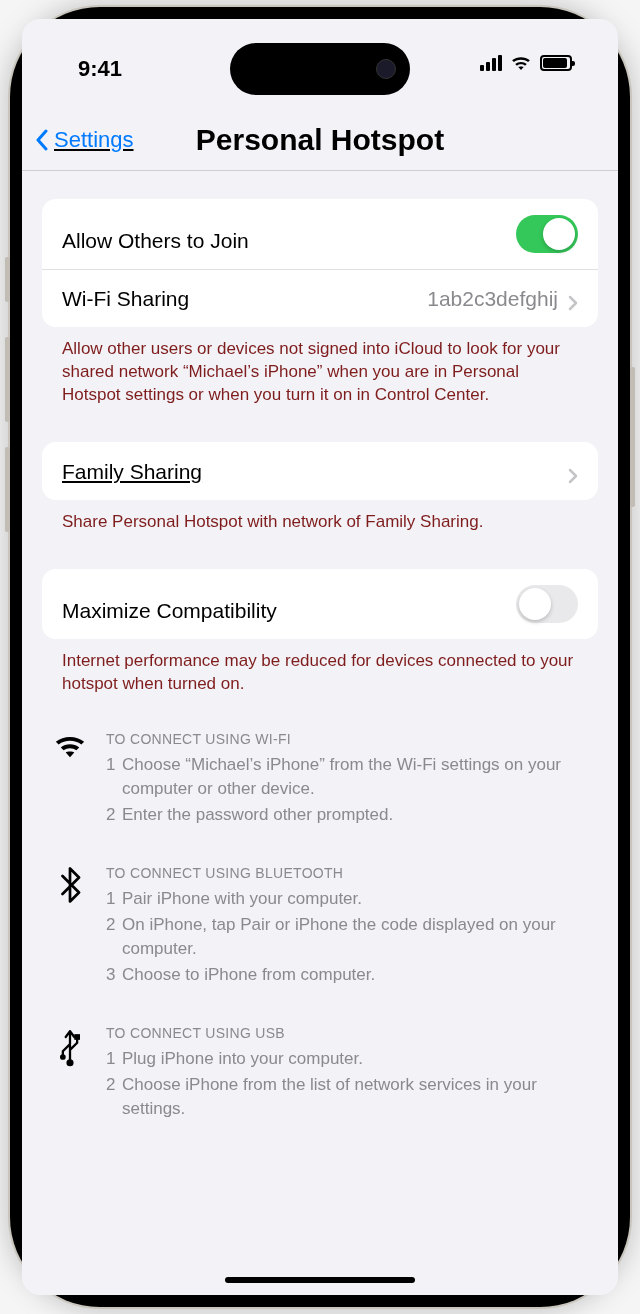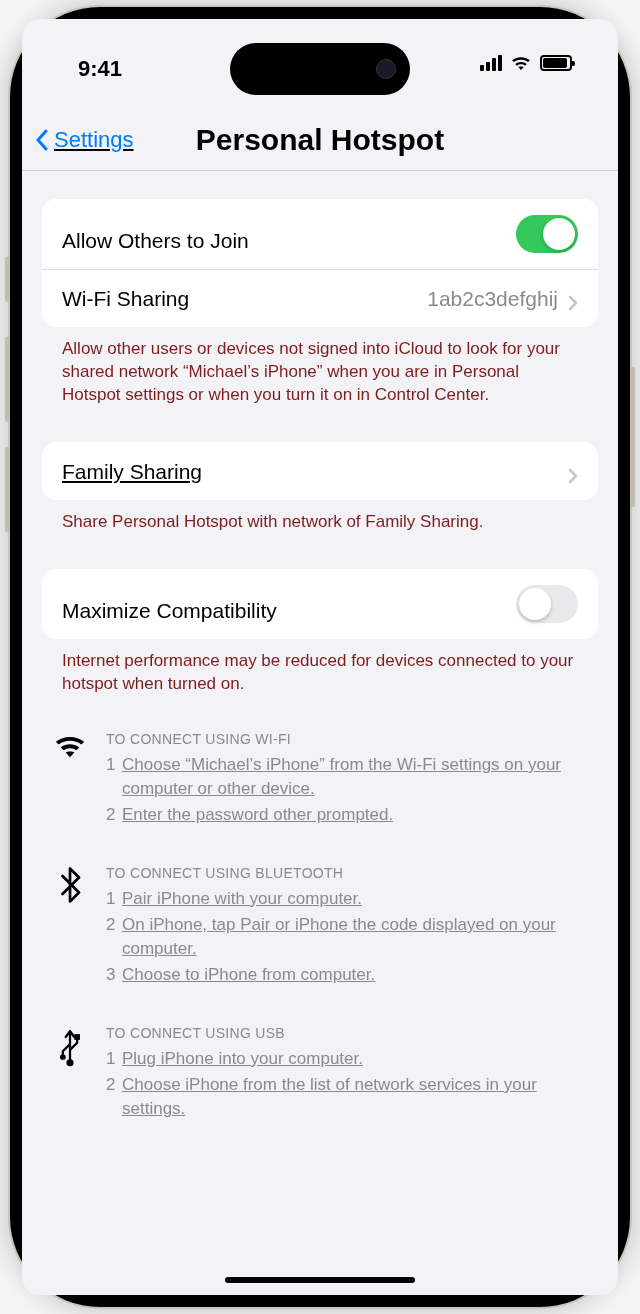--- a/index.html
+++ b/index.html
@@ -47,7 +47,7 @@
     .connect-head { font-size: 14px; color: #8a8a8e; letter-spacing: 0.3px; margin-bottom: 6px; }
     .connect-step { font-size: 17px; line-height: 24px; color: #8a8a8e; display: flex; margin-bottom: 2px; }
     .connect-step-num { width: 16px; flex-shrink: 0; }
-    .connect-step-text { flex: 1; text-decoration: underline; }
+    .connect-step-text { flex: 1; }
     .home-indicator { position: absolute; bottom: 12px; left: 50%; transform: translateX(-50%); width: 190px; height: 6px; background: #000; border-radius: 3px; z-index: 20; }
   </style>
 </head>

